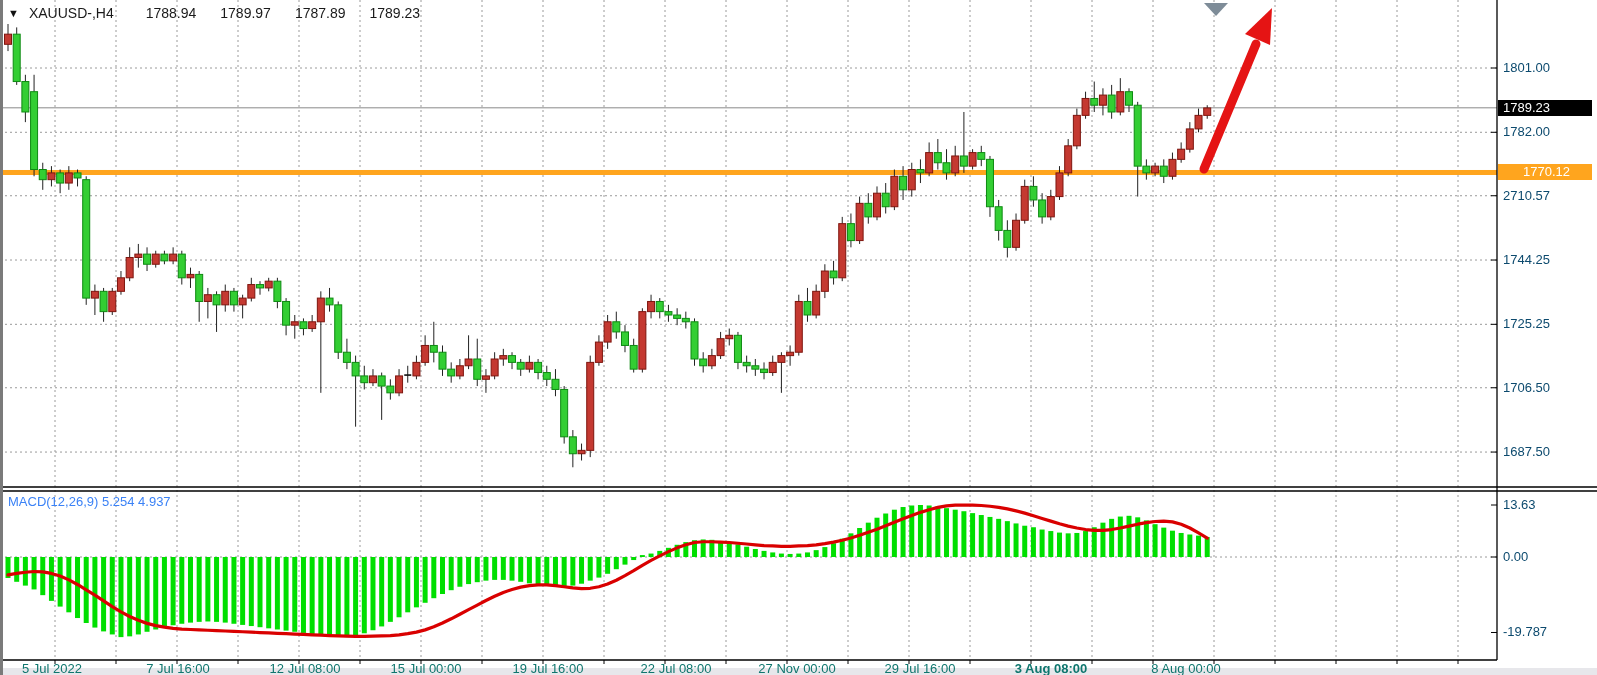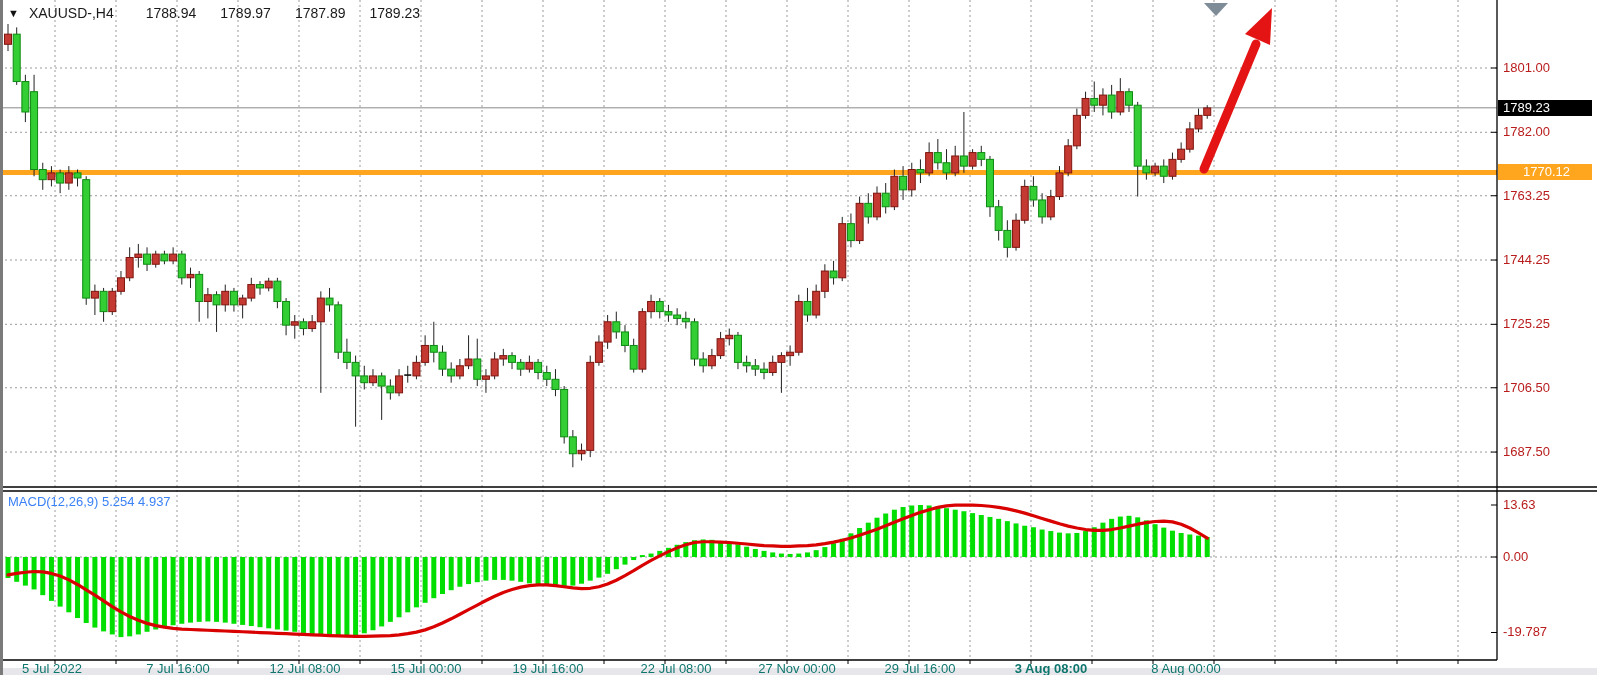--- a/index.html
+++ b/index.html
@@ -13,7 +13,7 @@
   .quote{margin-right:2px;margin-left:16px;}
   .macd-label{position:absolute;left:8px;top:494px;font-size:13px;color:#3b82f6;z-index:5;}
   .y-label{position:absolute;left:1503px;width:90px;height:16px;line-height:16px;
-           font-size:13px;color:#b91c1c;z-index:4;}
+           font-size:13px;color:#0c4a6e;z-index:4;}
   .x-label{position:absolute;top:661px;transform:translateX(-50%);font-size:13px;color:#0f766e;z-index:4;white-space:nowrap;}
   .badge{position:absolute;left:1498px;width:94px;height:16px;line-height:16px;
          font-size:13px;color:#fff;padding-left:5px;box-sizing:border-box;z-index:6;}

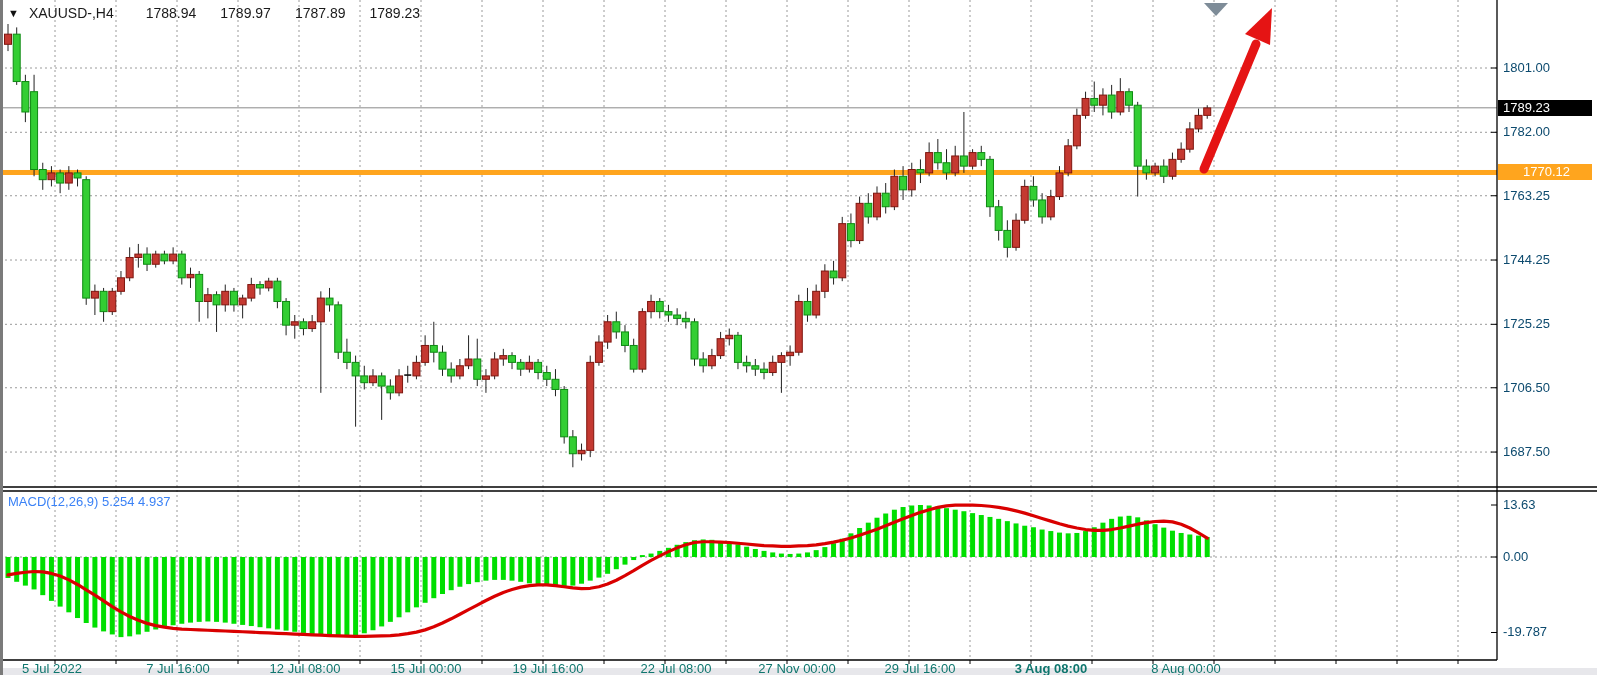--- a/index.html
+++ b/index.html
@@ -537,7 +537,7 @@
   <div id="y-labels">
       <div class="y-label" style="top: 60px;">1801.00</div>
       <div class="y-label" style="top: 124.29px;">1782.00</div>
-      <div class="y-label" style="top: 187.735px;">1763.25</div>
+      <div class="y-label" style="top: 187.735px;">2710.57</div>
       <div class="y-label" style="top: 252.025px;">1744.25</div>
       <div class="y-label" style="top: 316.315px;">1725.25</div>
       <div class="y-label" style="top: 379.76px;">1706.50</div>

